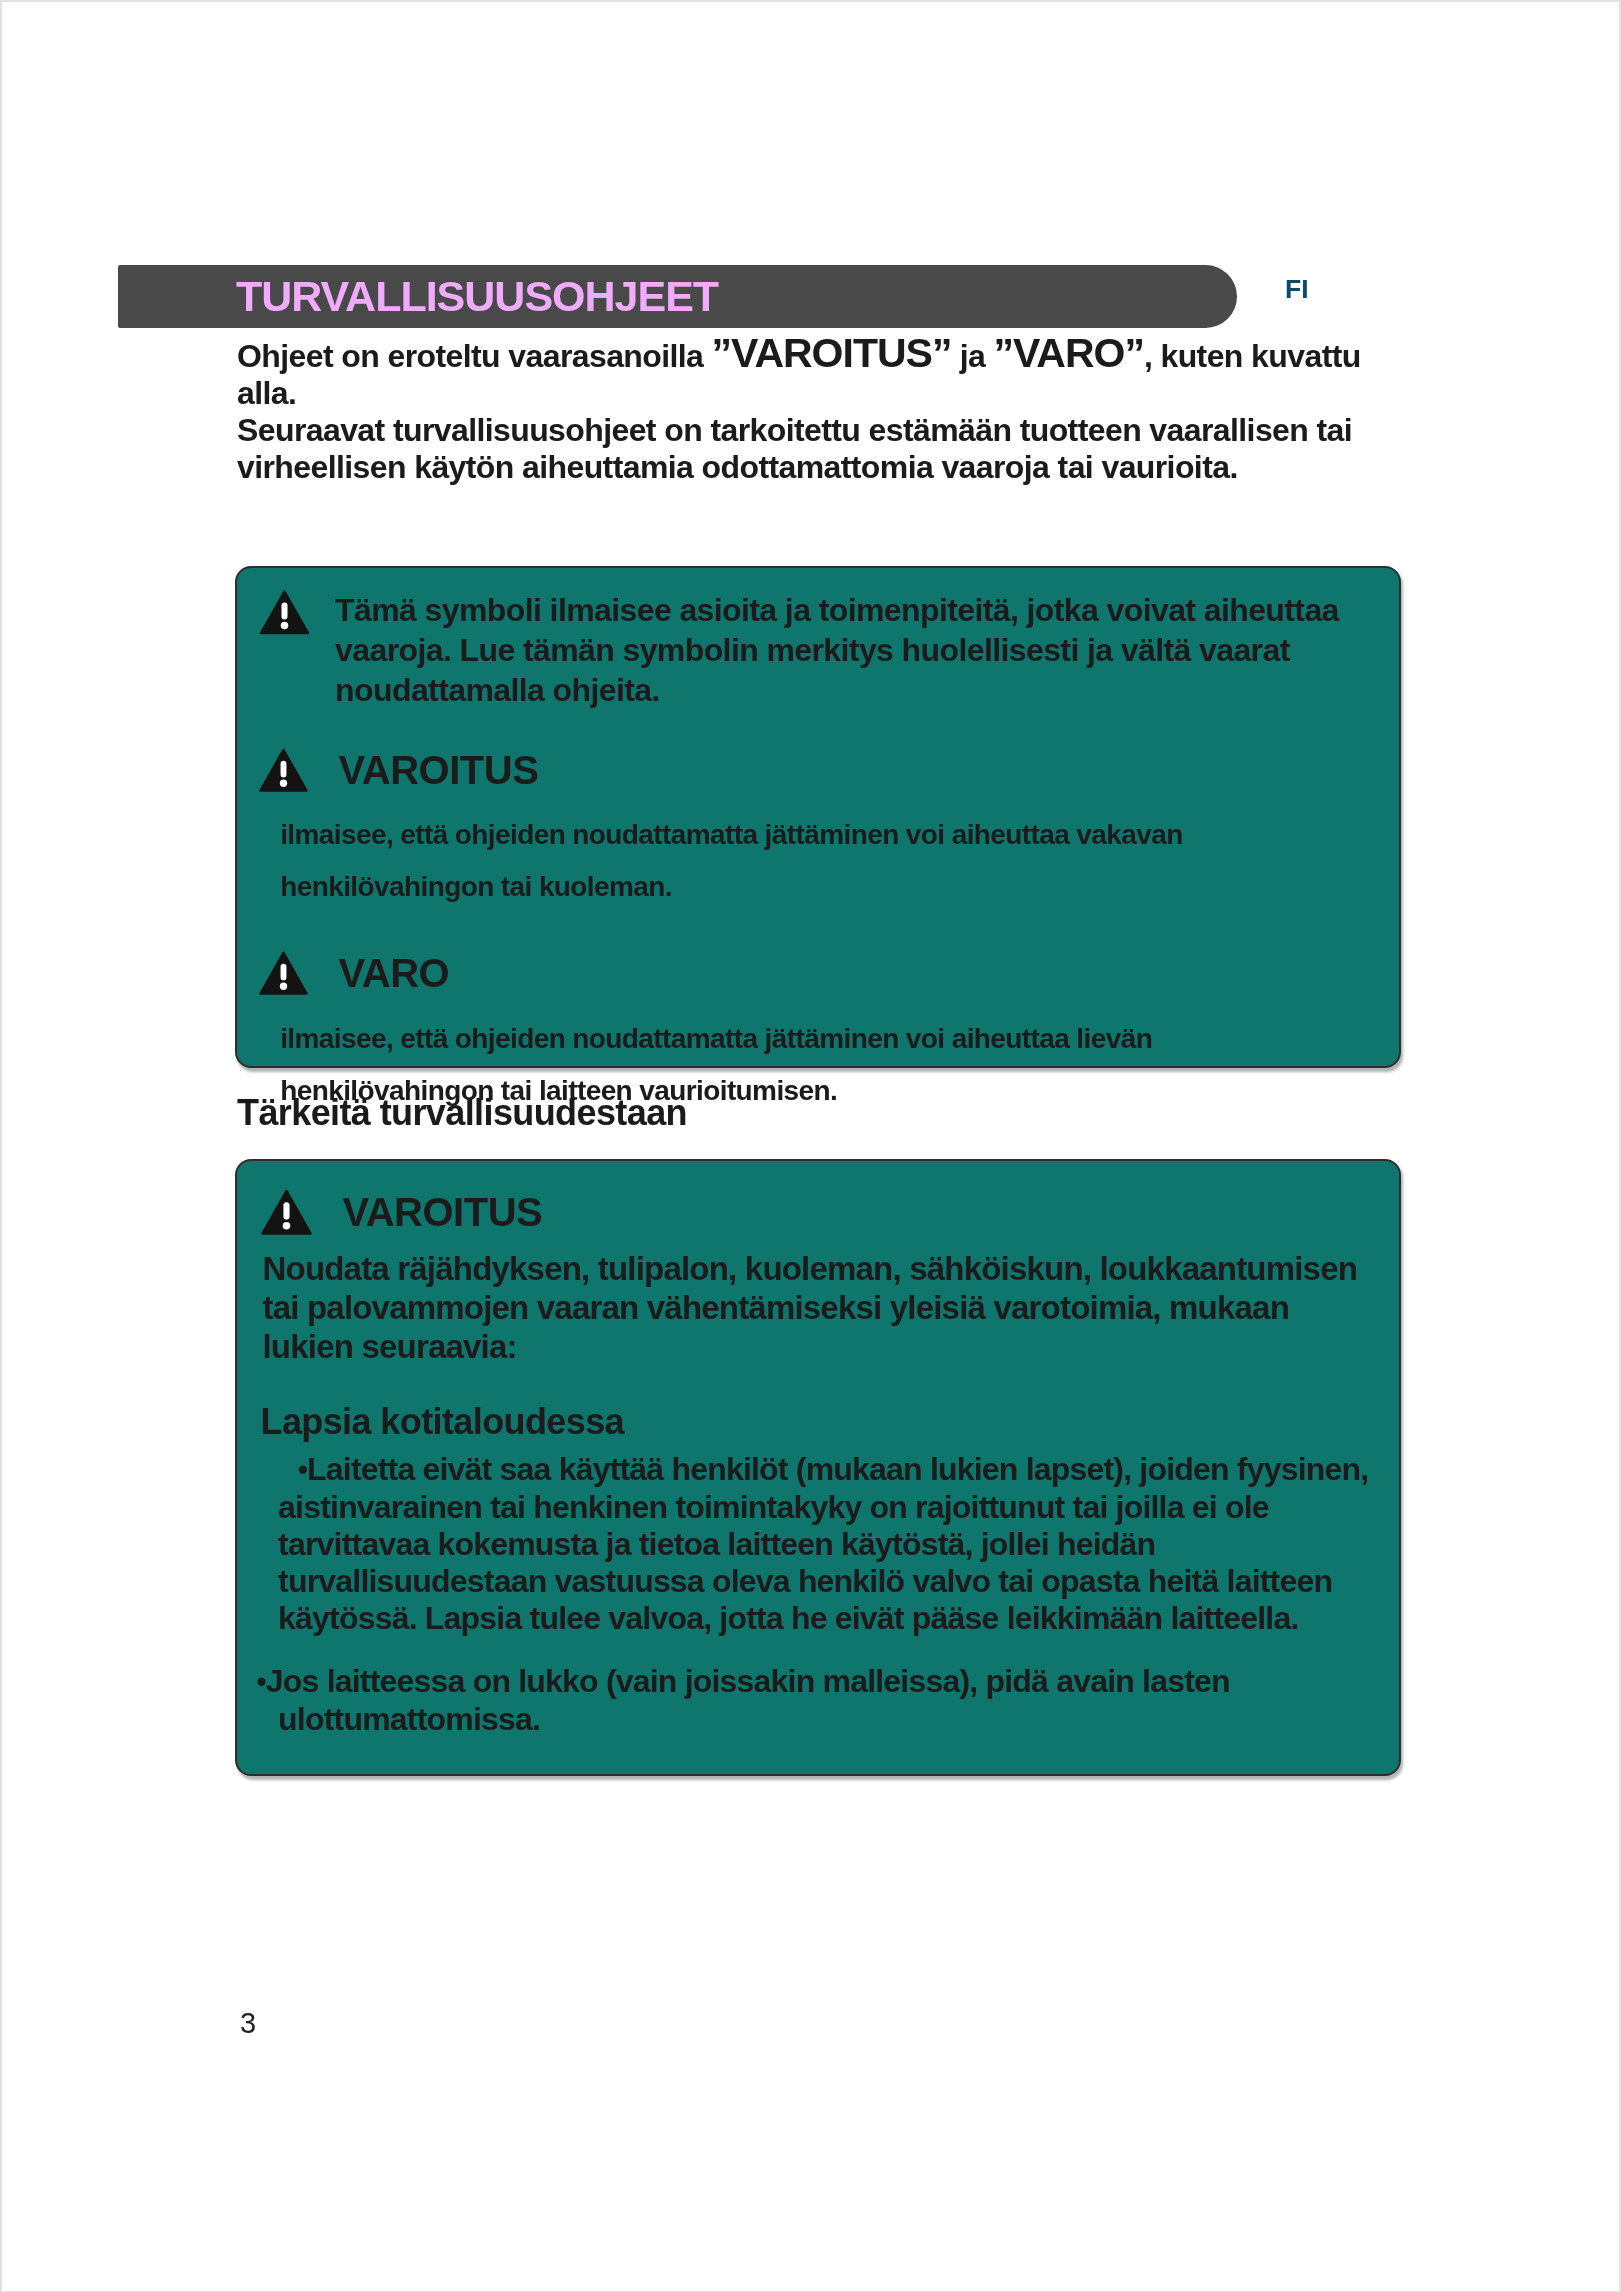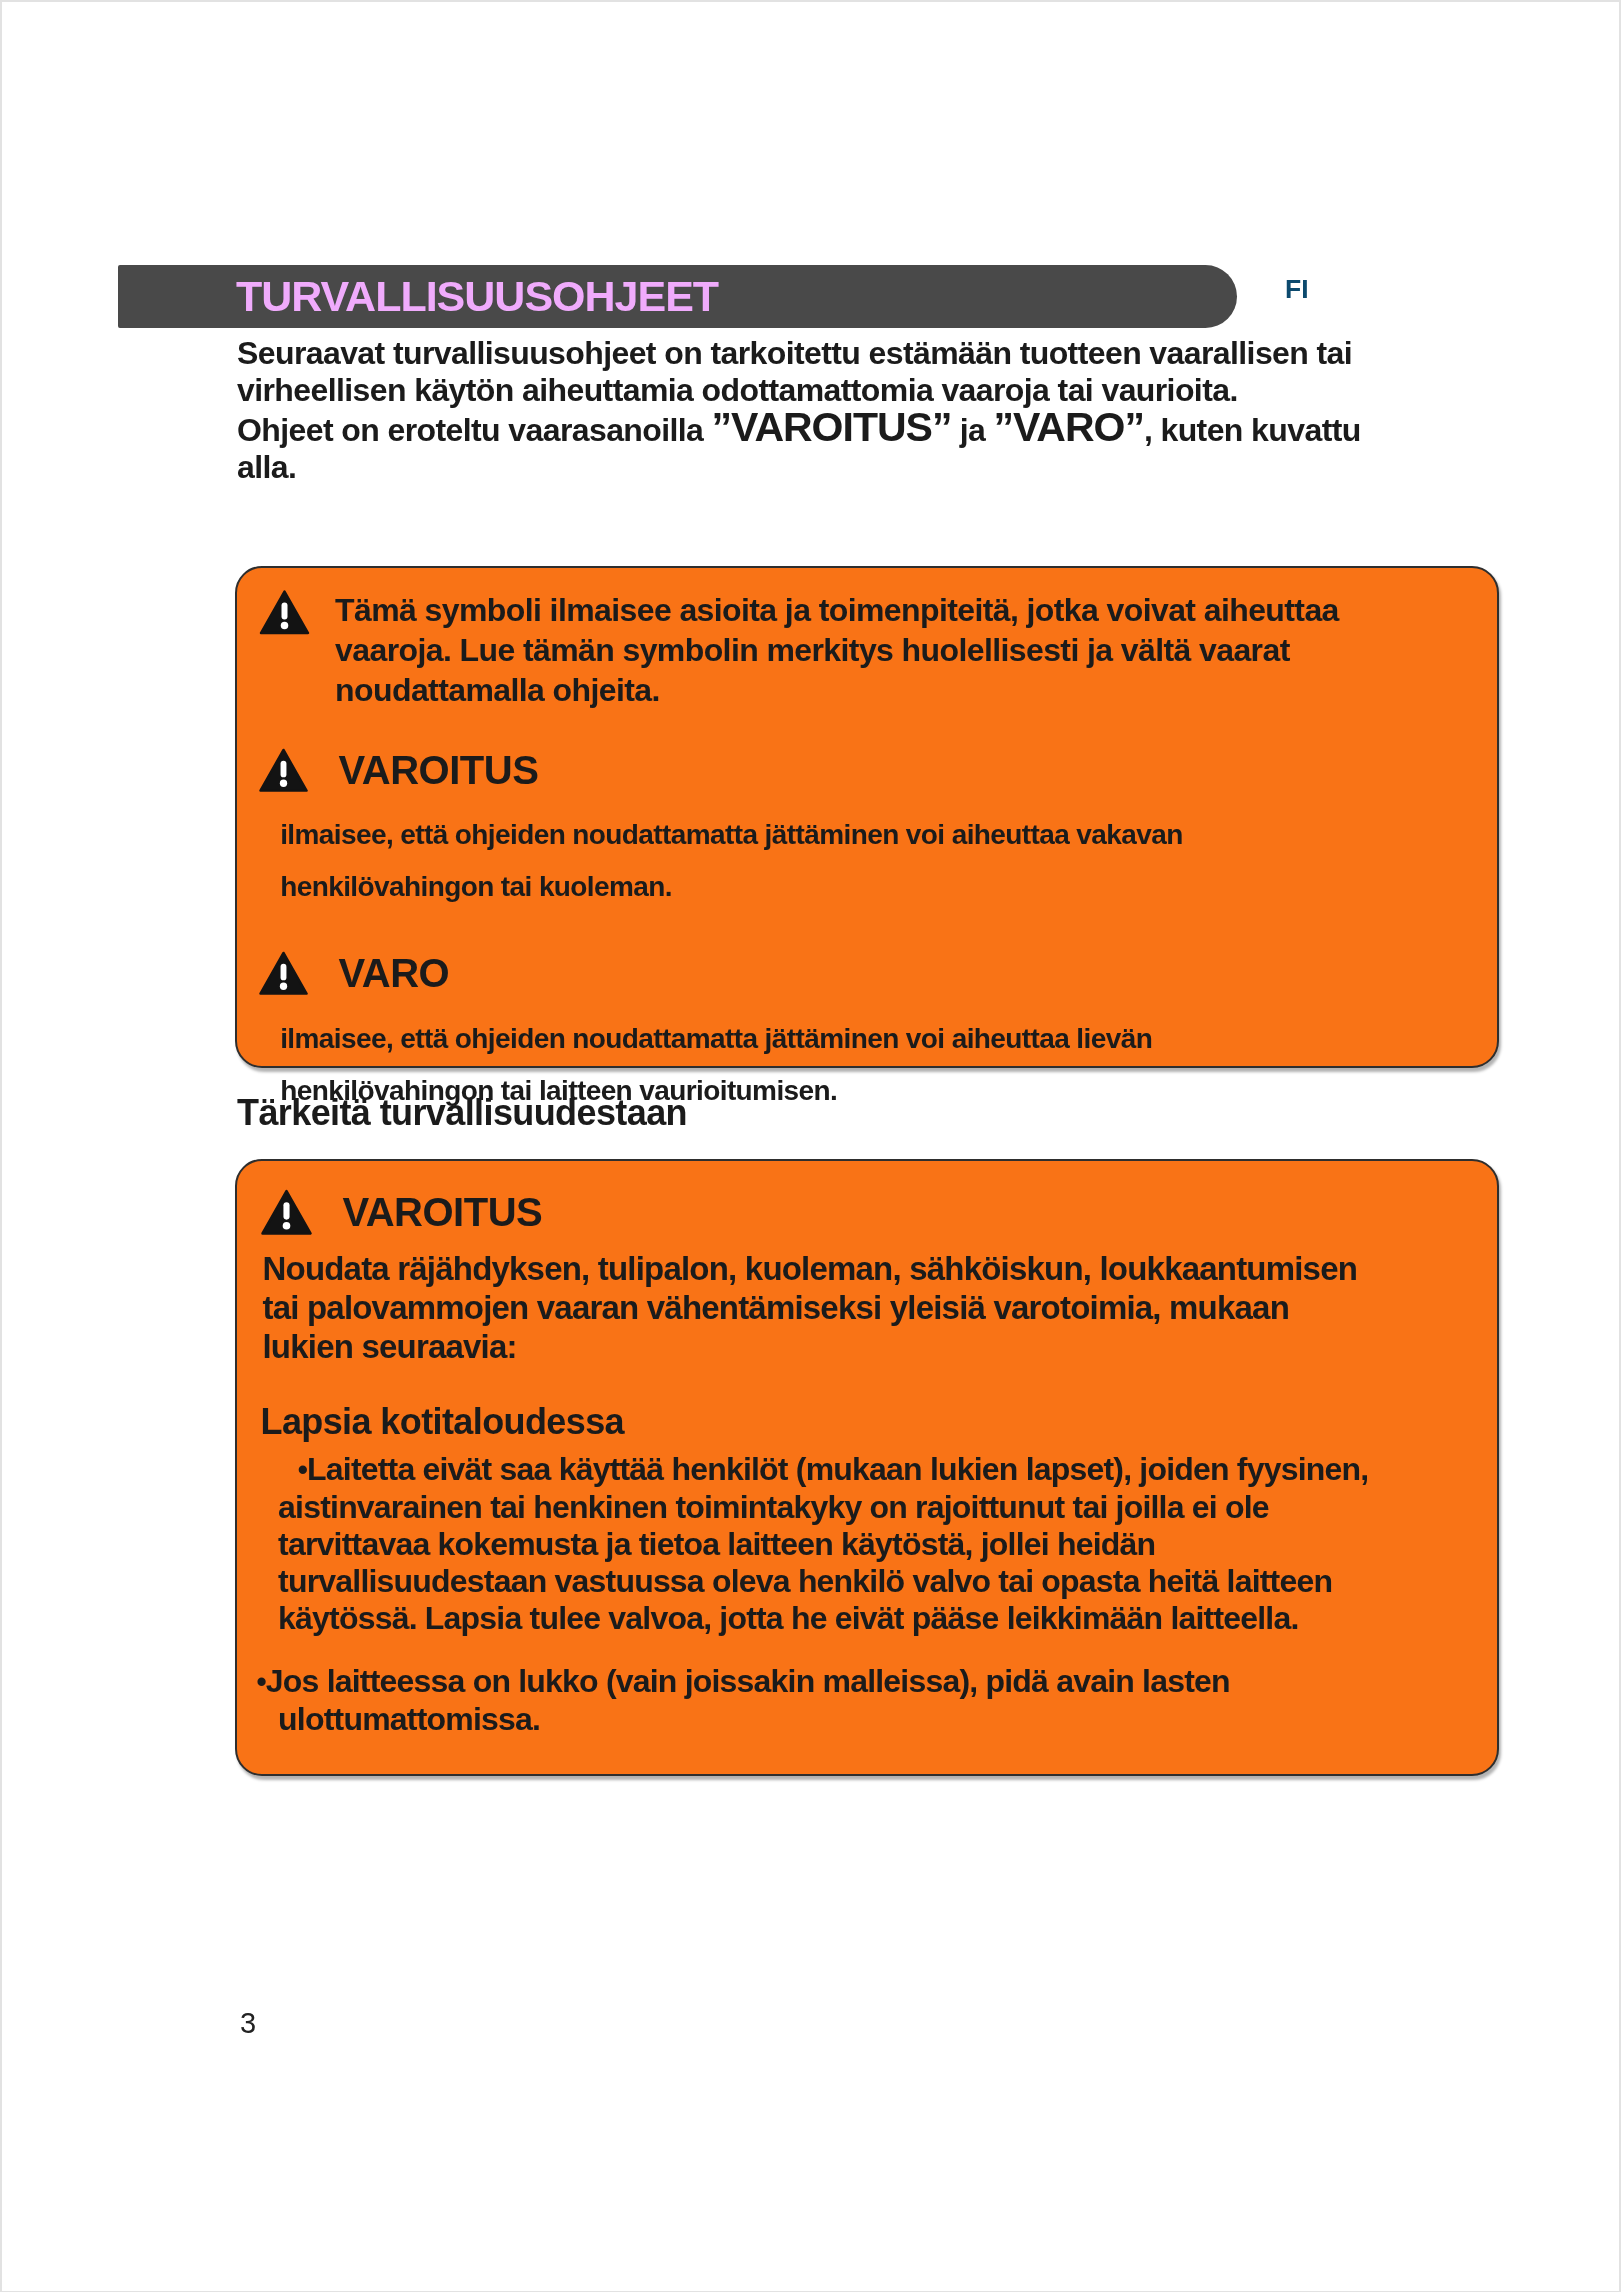--- a/index.html
+++ b/index.html
@@ -165,8 +165,8 @@
   <div class="lang-badge">FI</div>
 
   <div class="intro">
+    <p><span>Ohjeet on eroteltu vaarasanoilla </span><span class="warn-word">”VAROITUS”</span><span> ja </span><span class="warn-word">”VARO”</span><span>, kuten kuvattu alla.</span></p>
     <p>Seuraavat turvallisuusohjeet on tarkoitettu estämään tuotteen vaarallisen tai virheellisen käytön aiheuttamia odottamattomia vaaroja tai vaurioita.</p>
-    <p><span>Ohjeet on eroteltu vaarasanoilla </span><span class="warn-word">”VAROITUS”</span><span> ja </span><span class="warn-word">”VARO”</span><span>, kuten kuvattu alla.</span></p>
   </div>
 
   <div class="rbox box-definitions">

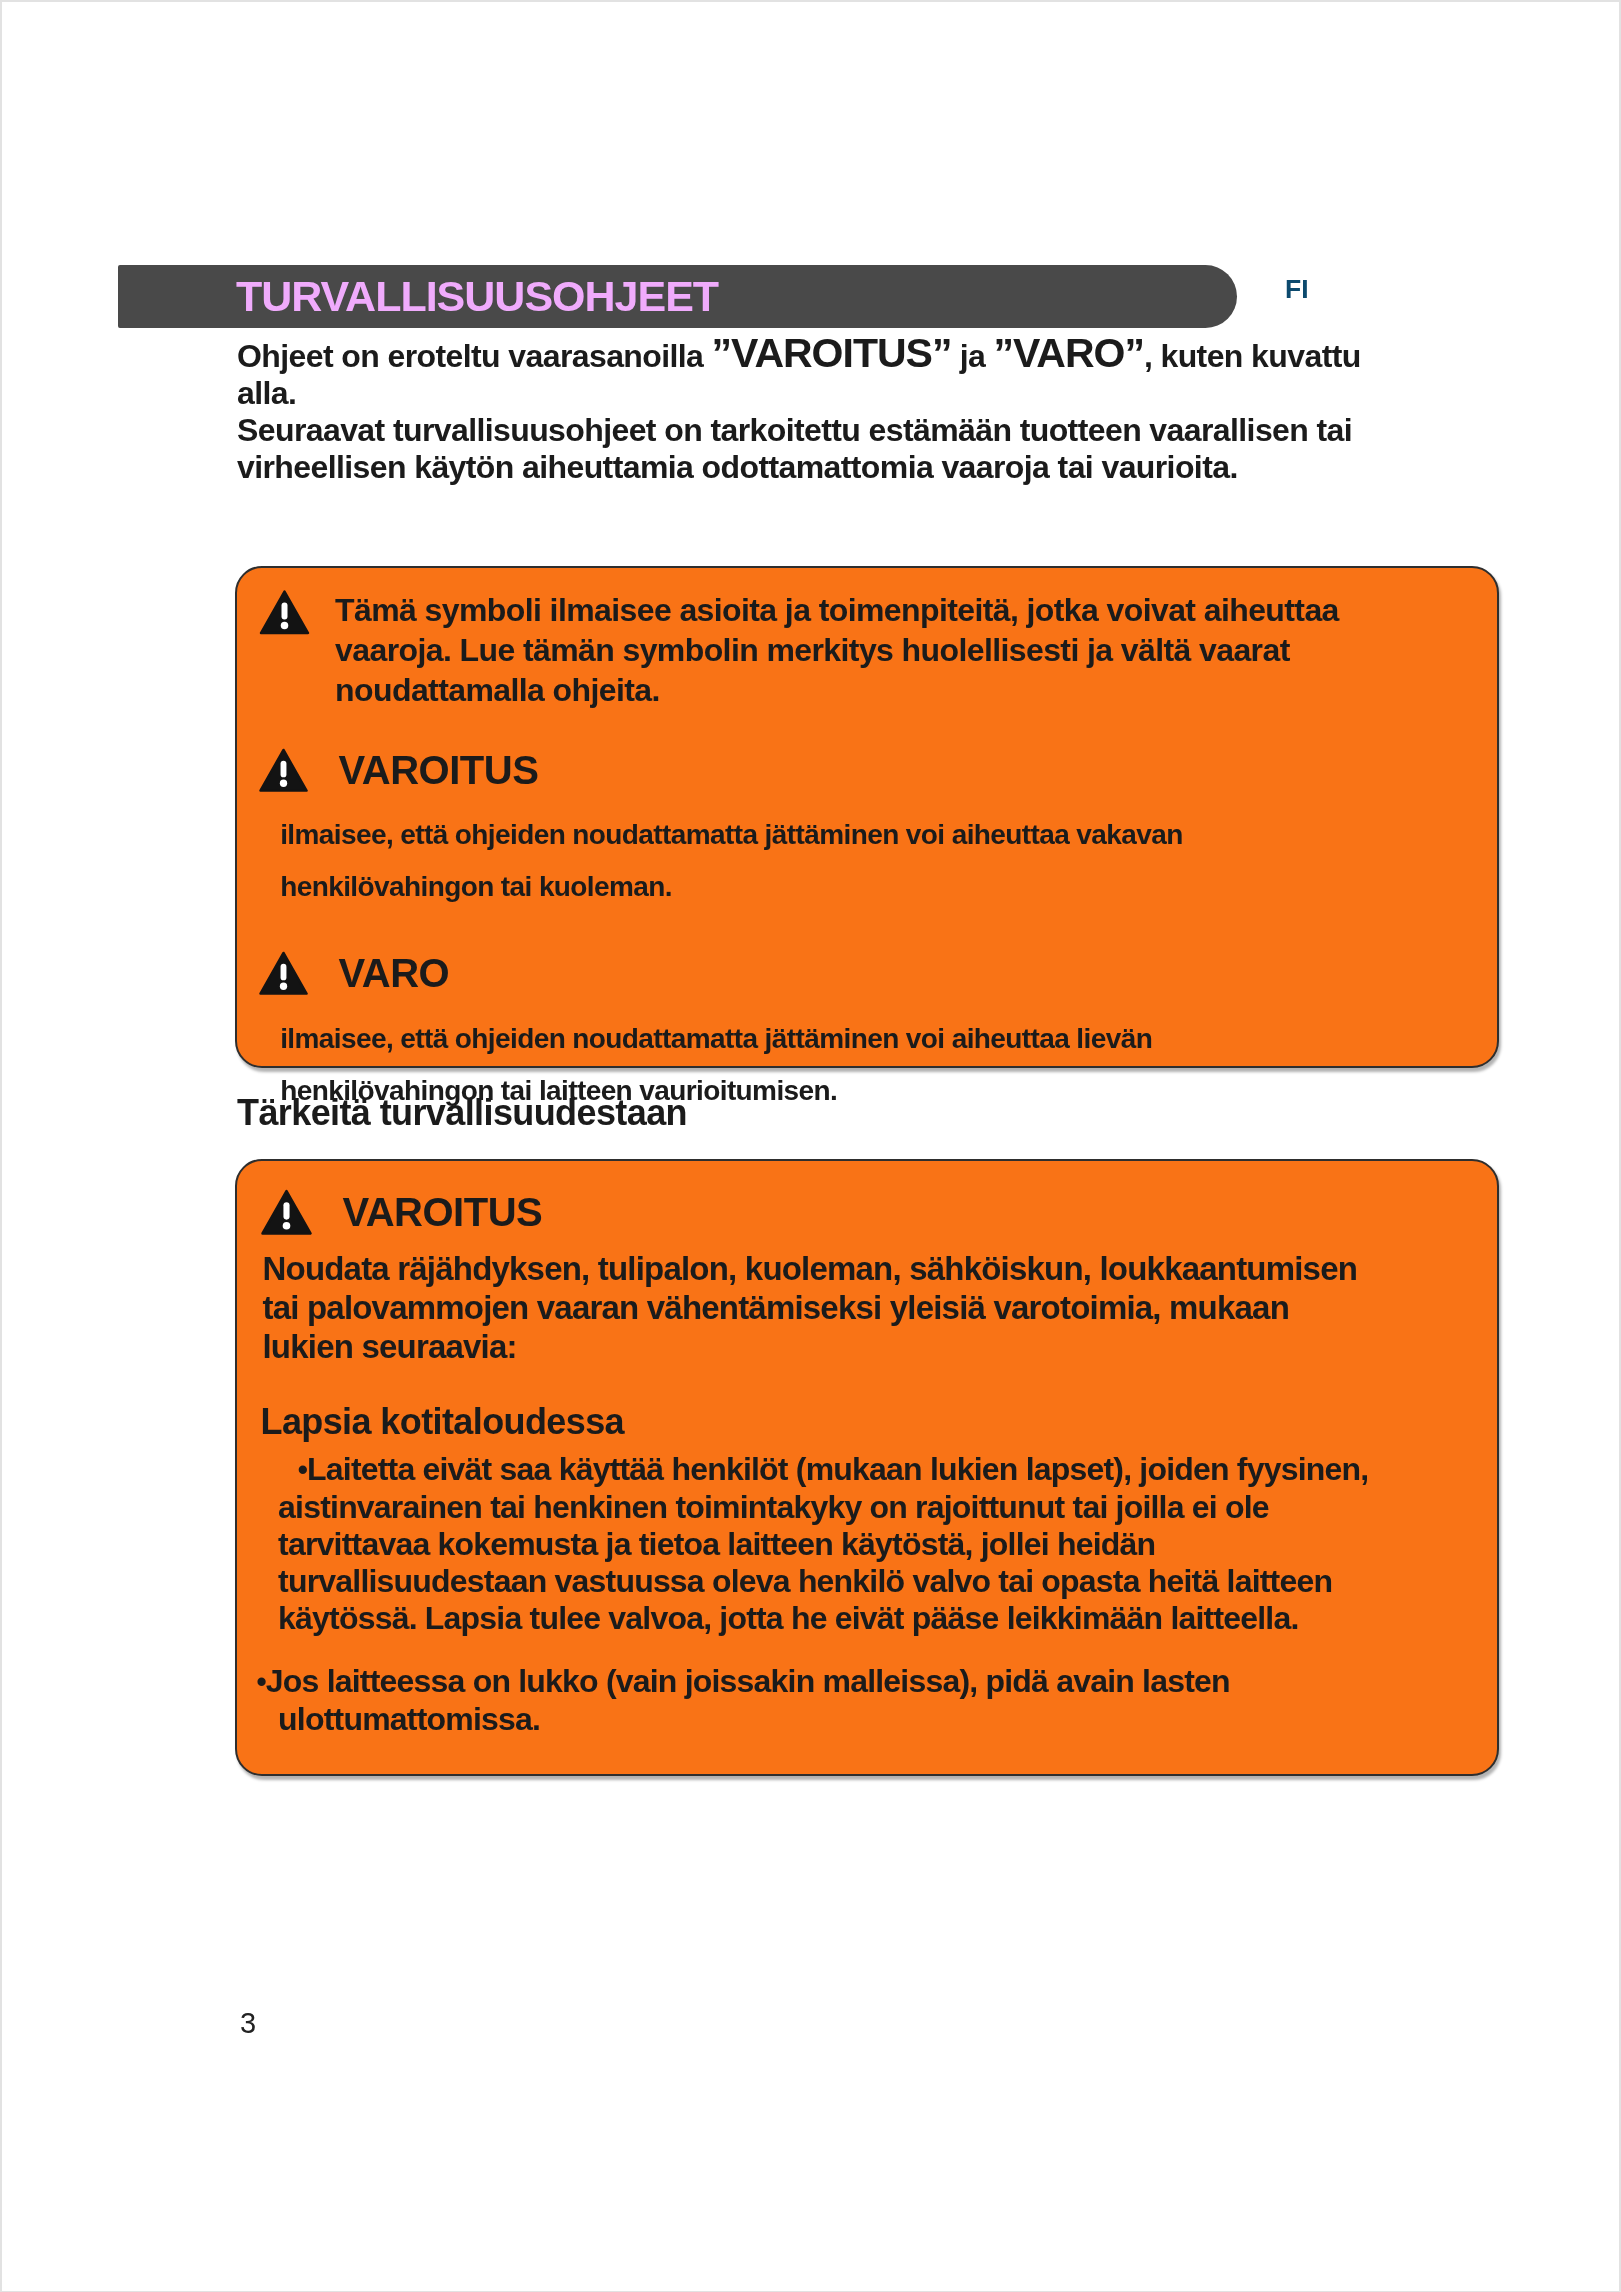--- a/index.html
+++ b/index.html
@@ -65,11 +65,11 @@
   .rbox {
     position: absolute;
     left: 233px;
-    width: 1264px;
+    width: 1166px;
     box-sizing: border-box;
     border: 2.9px solid #2e2e2e;
-    border-radius: 27px;
-    background: #f97316;
+    border-radius: 16px;
+    background: #0f766e;
     box-shadow: 2px 3.9px 2.9px rgba(0,0,0,0.30);
   }
   .box-definitions { top: 564px; height: 502px; padding: 21.6px 27.4px 0 21.6px; }

